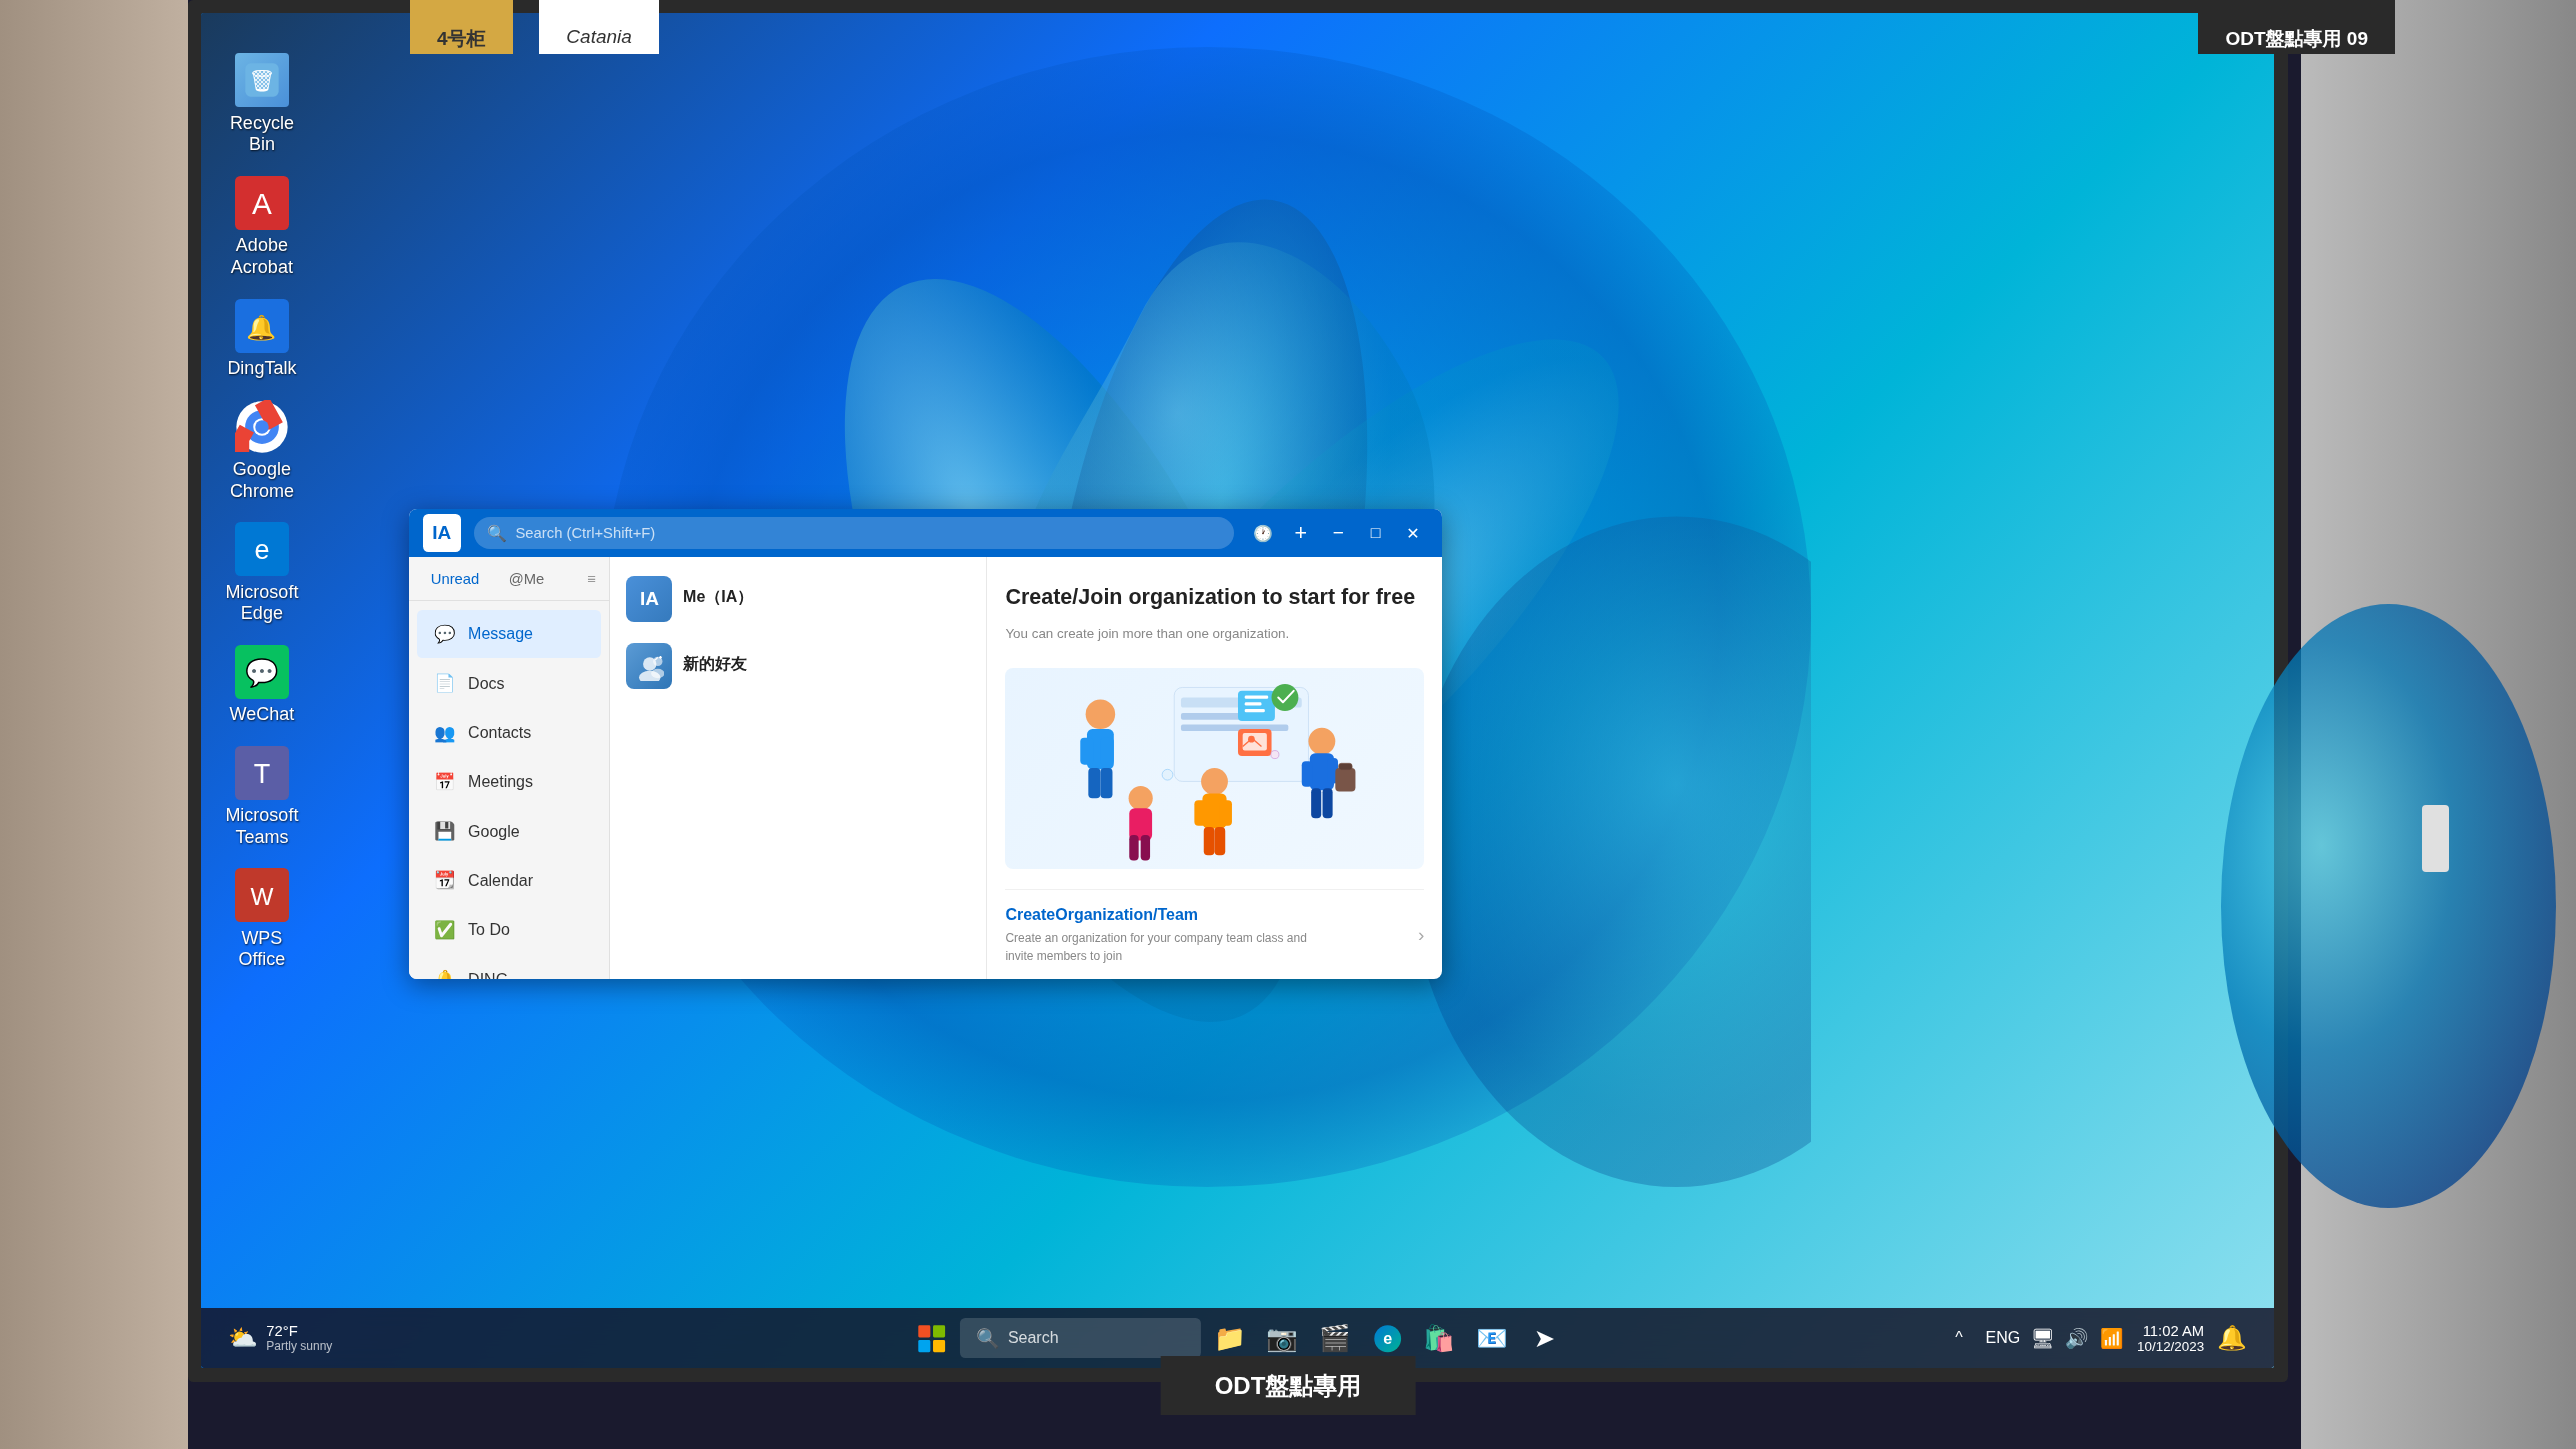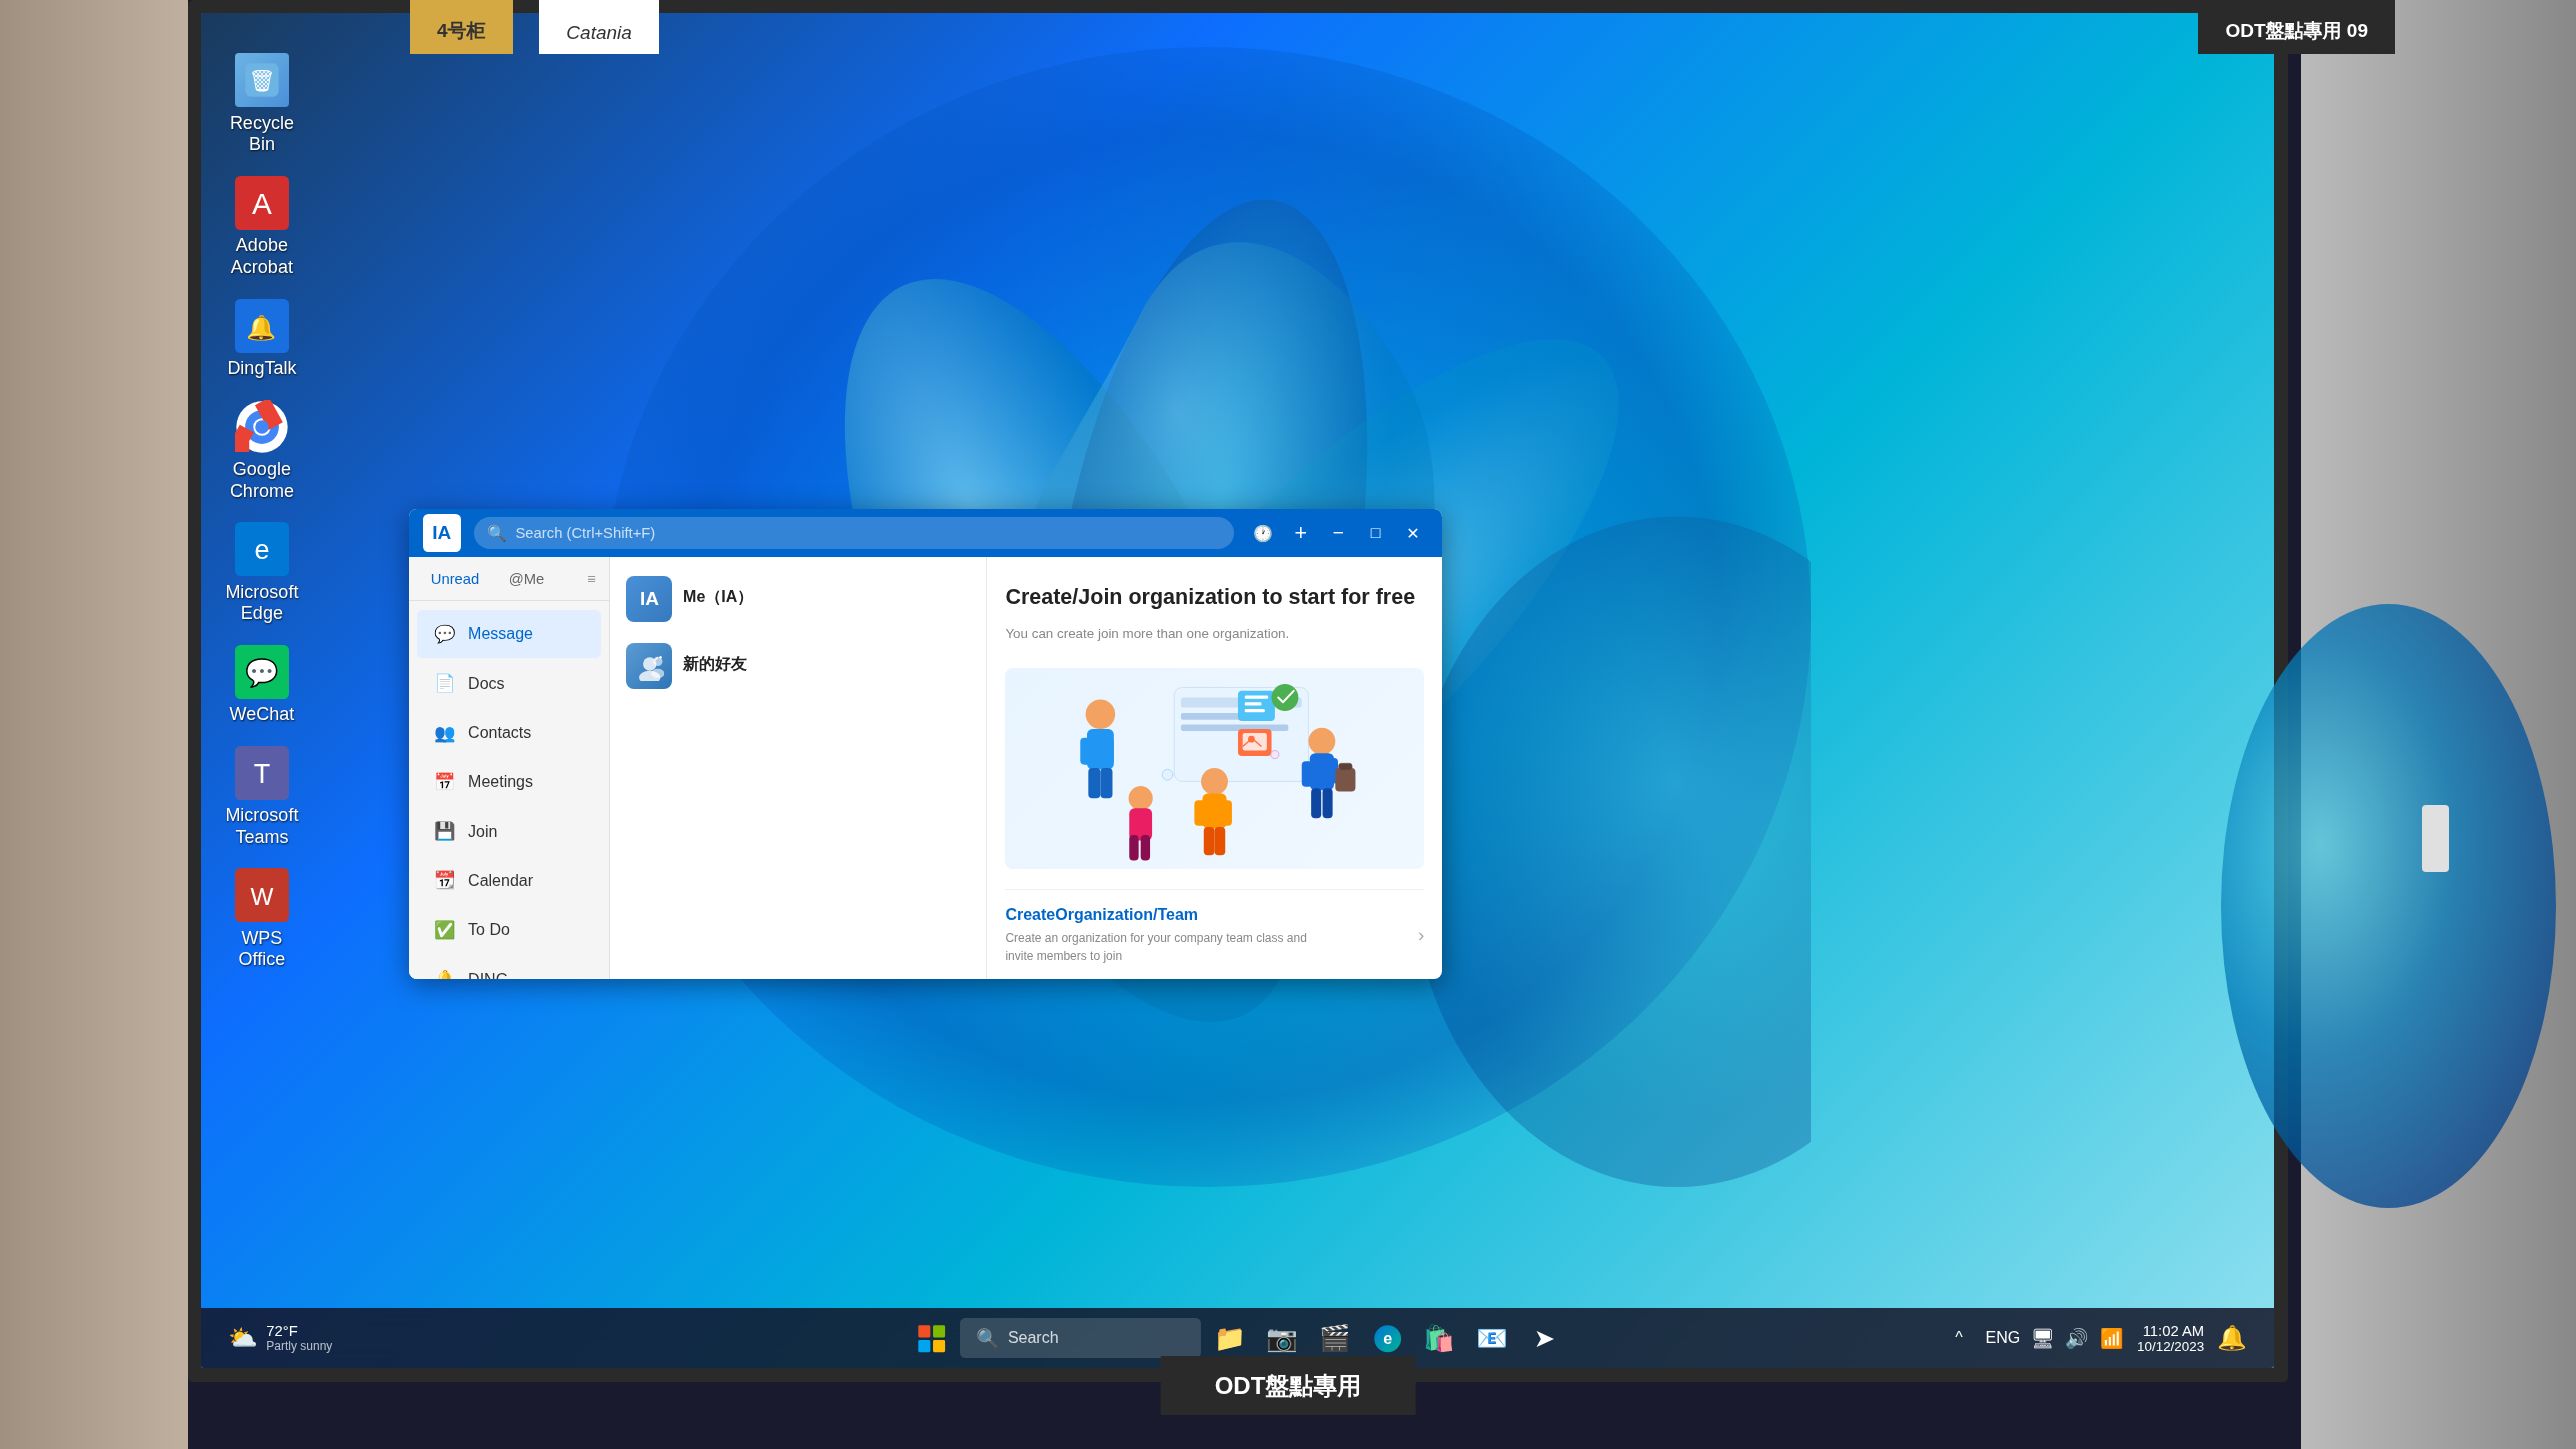--- a/index.html
+++ b/index.html
@@ -106,11 +106,11 @@
     }
 
     .sticky-label {
-      padding: 10px 27px;
+      padding: 26px 27px;
       font-size: 19px;
       font-weight: bold;
       display: flex;
-      align-items: flex-end;
+      align-items: flex-start;
     }
 
     .sticky-label-1 {

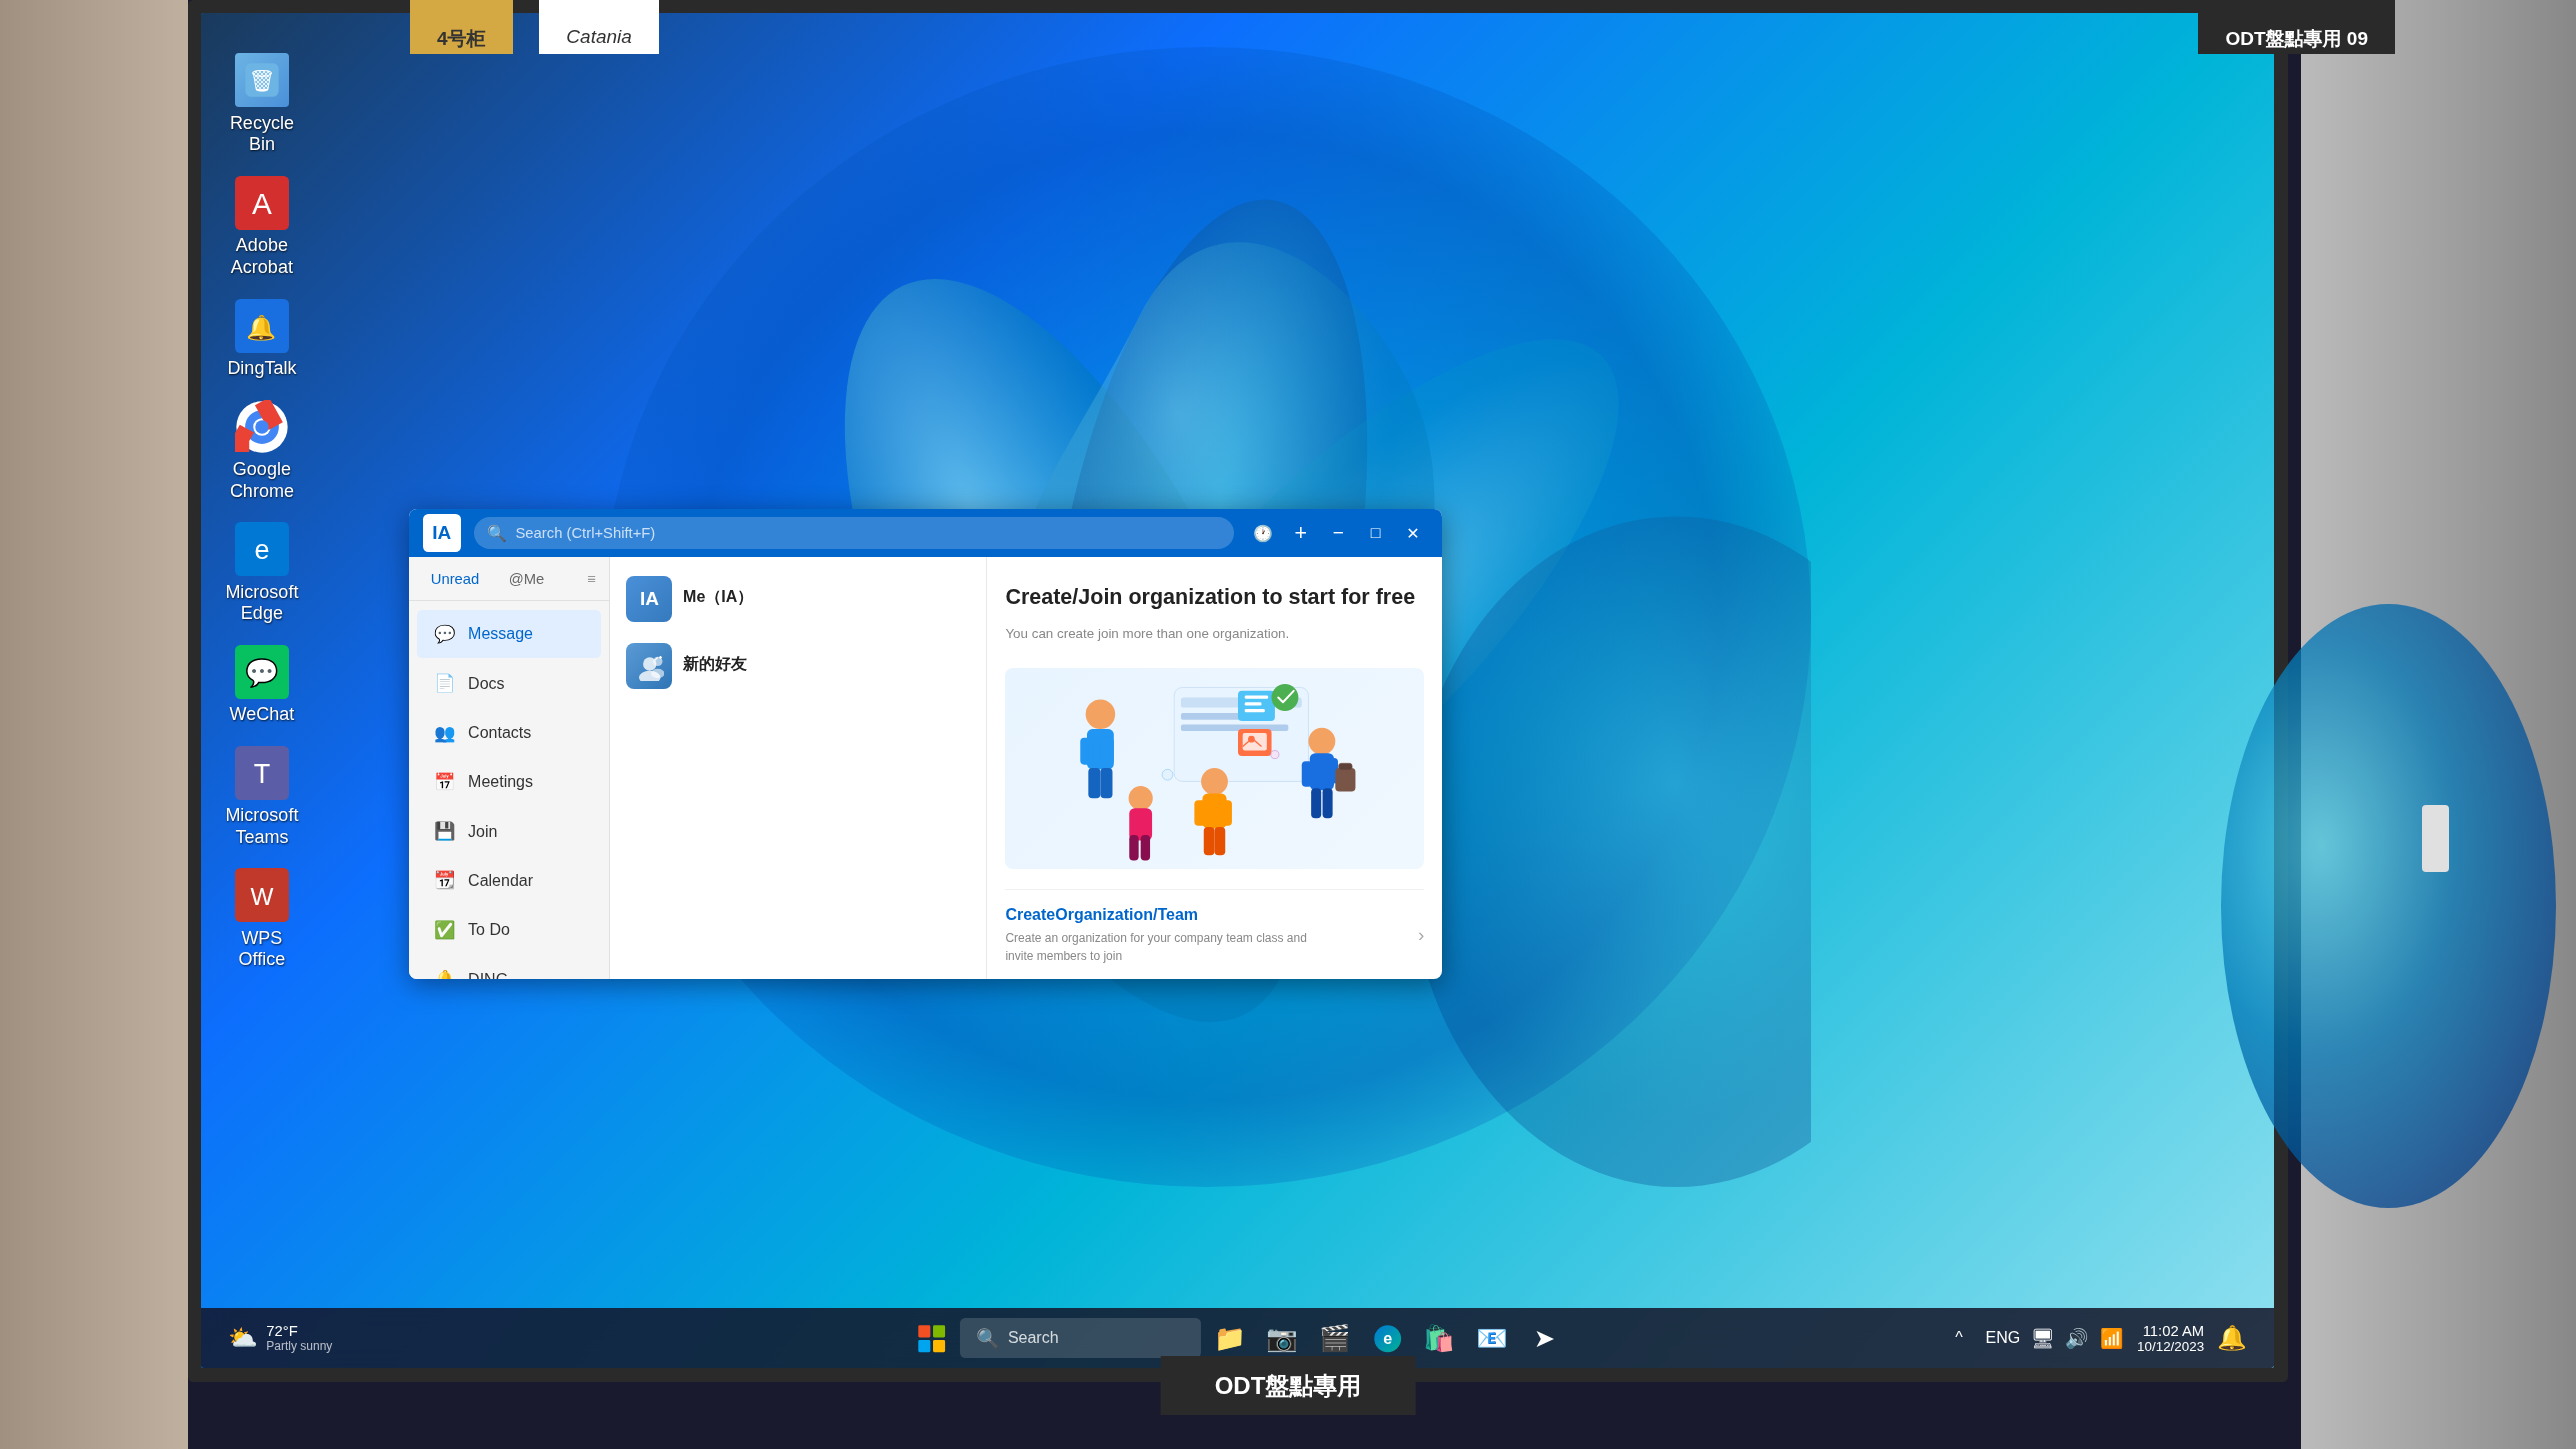--- a/index.html
+++ b/index.html
@@ -754,7 +754,7 @@
             </div>
             <div class="sidebar-nav-item">
               <div class="sidebar-nav-icon">💾</div>
-              <span>Join</span>
+              <span>Google</span>
             </div>
             <div class="sidebar-nav-item">
               <div class="sidebar-nav-icon">📆</div>

